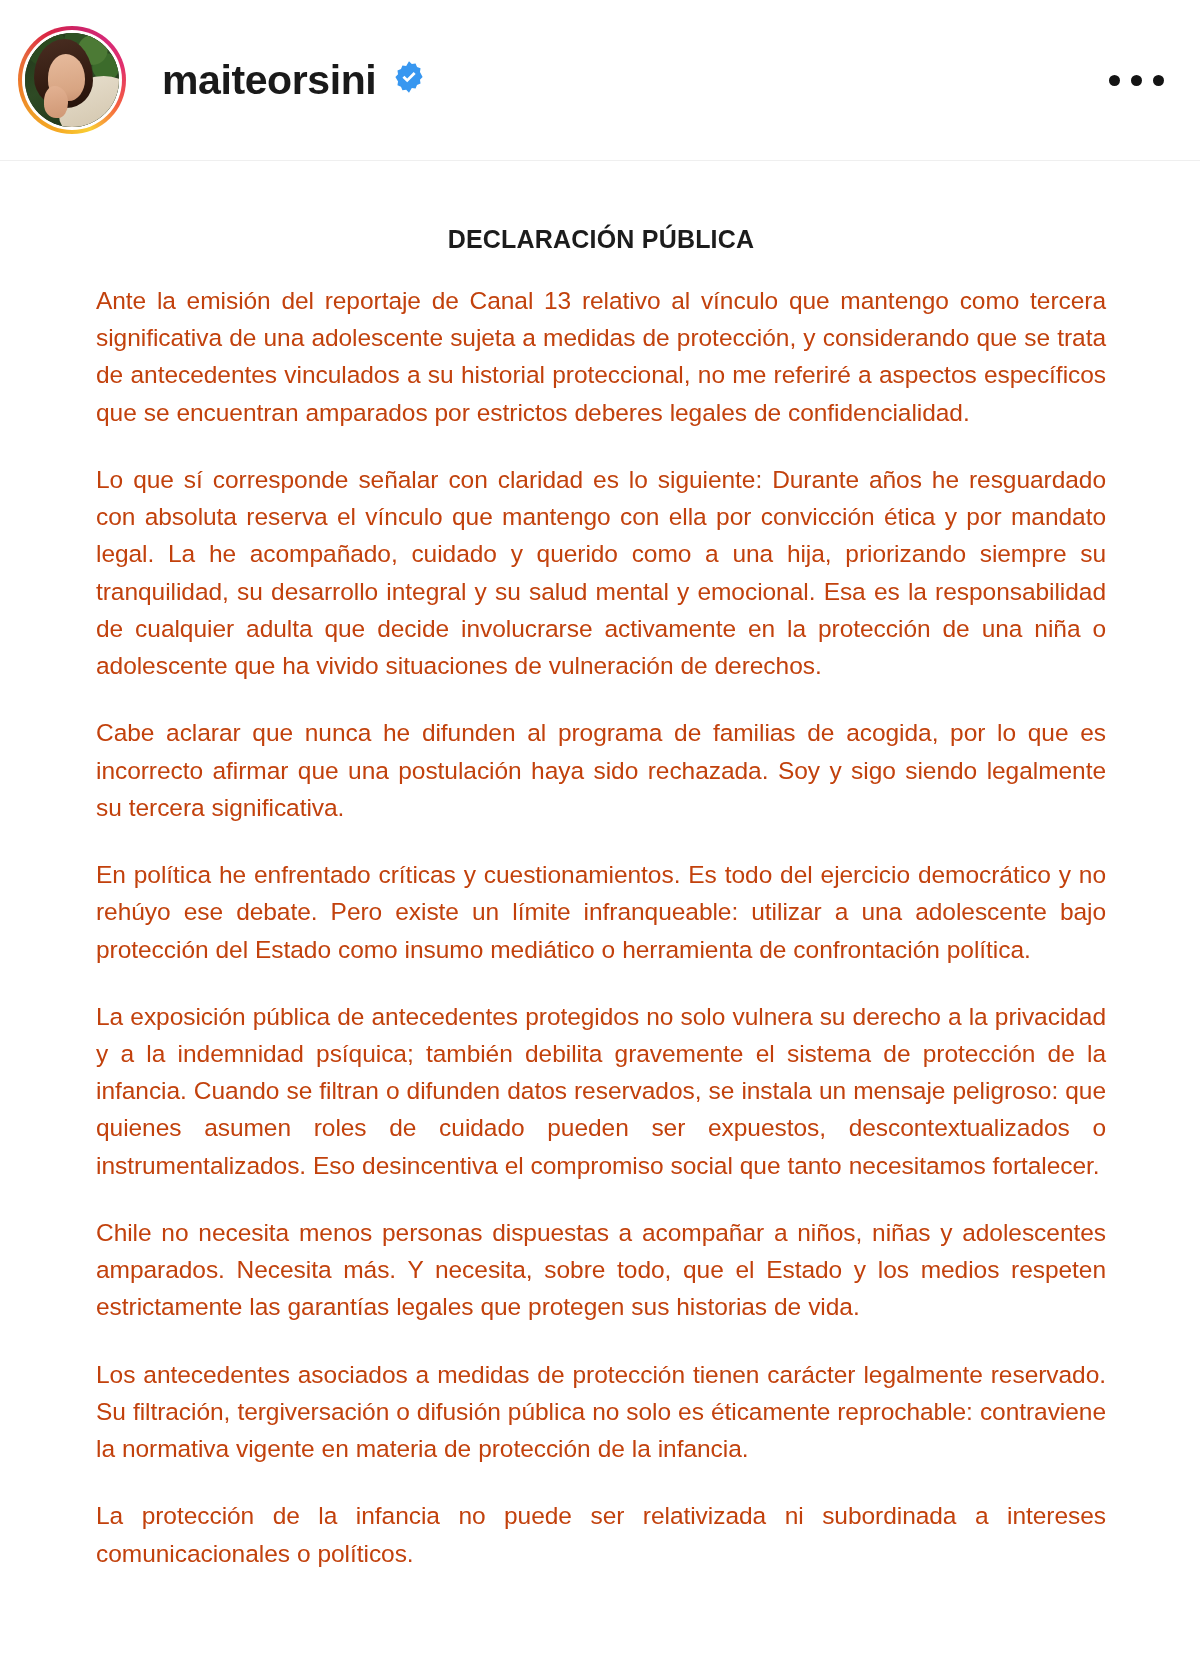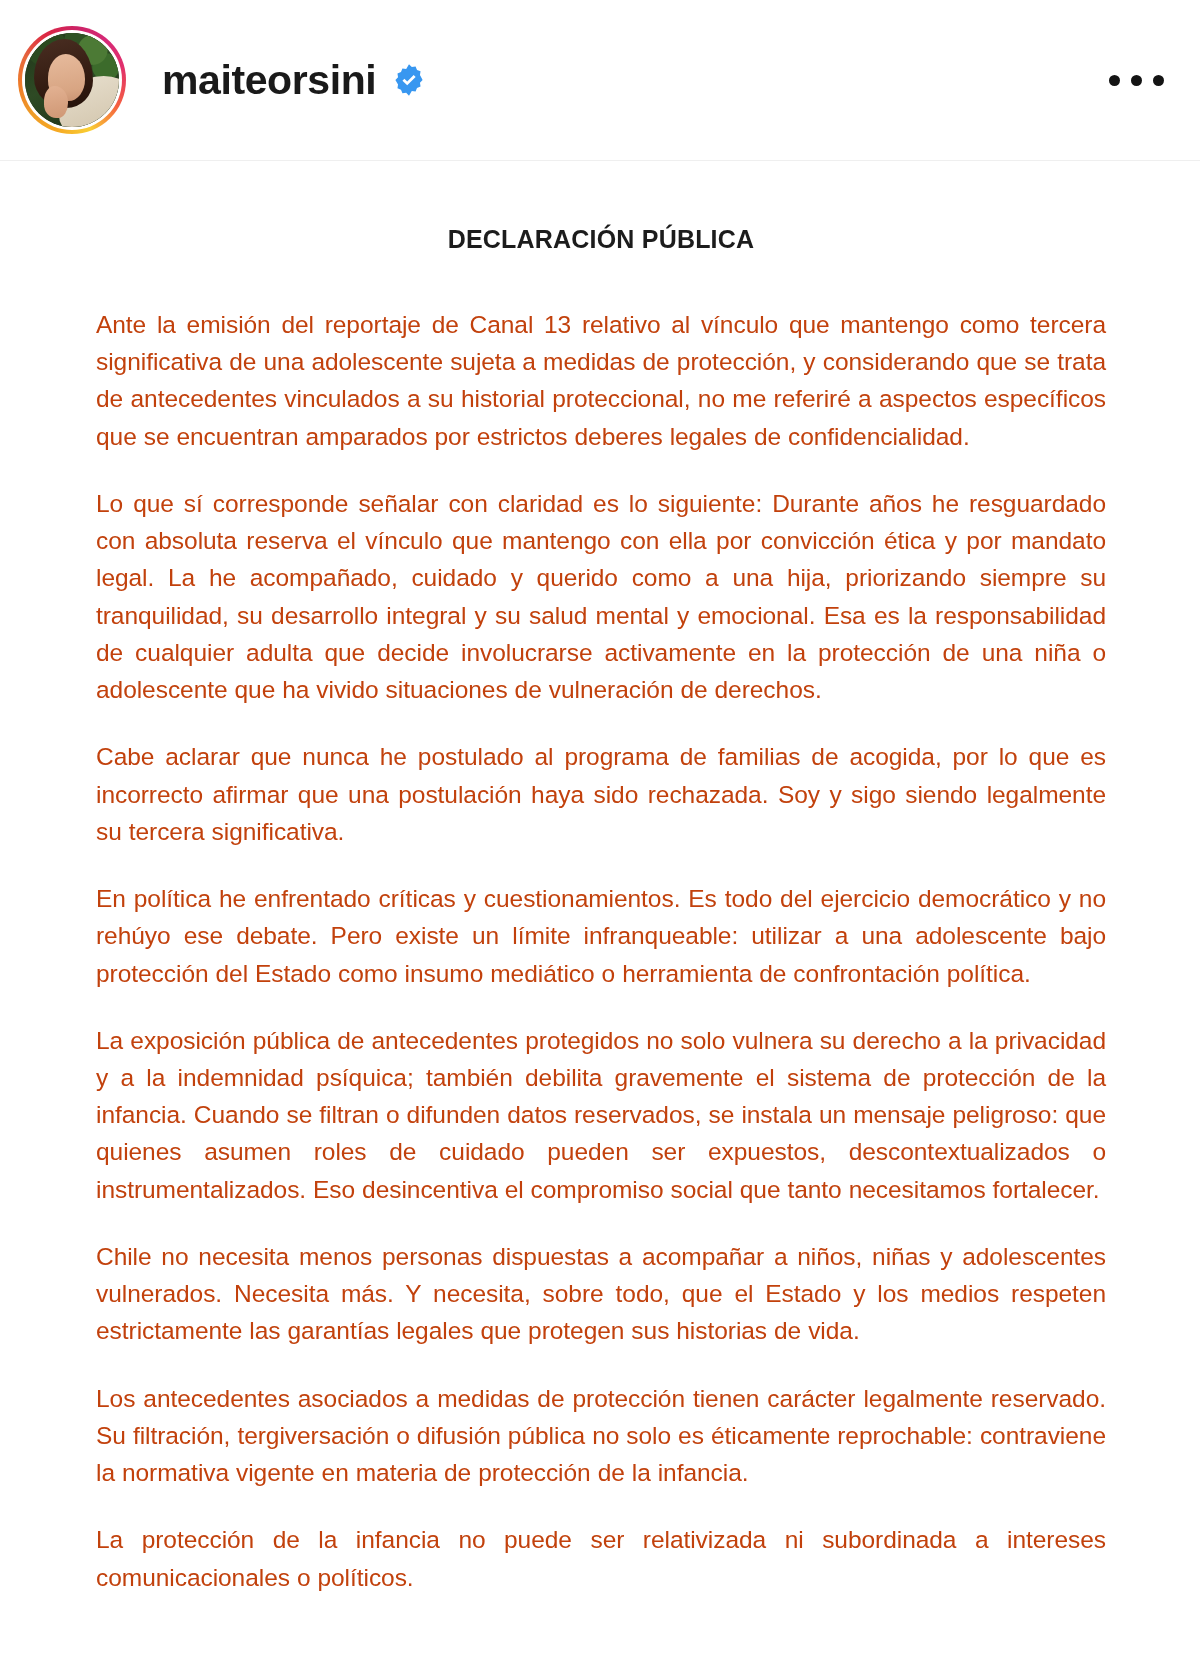--- a/index.html
+++ b/index.html
@@ -121,7 +121,7 @@
 
   .username-block {
     display: flex;
-    align-items: center;
+    align-items: flex-start;
     margin-left: 36px;
     gap: 16px;
   }

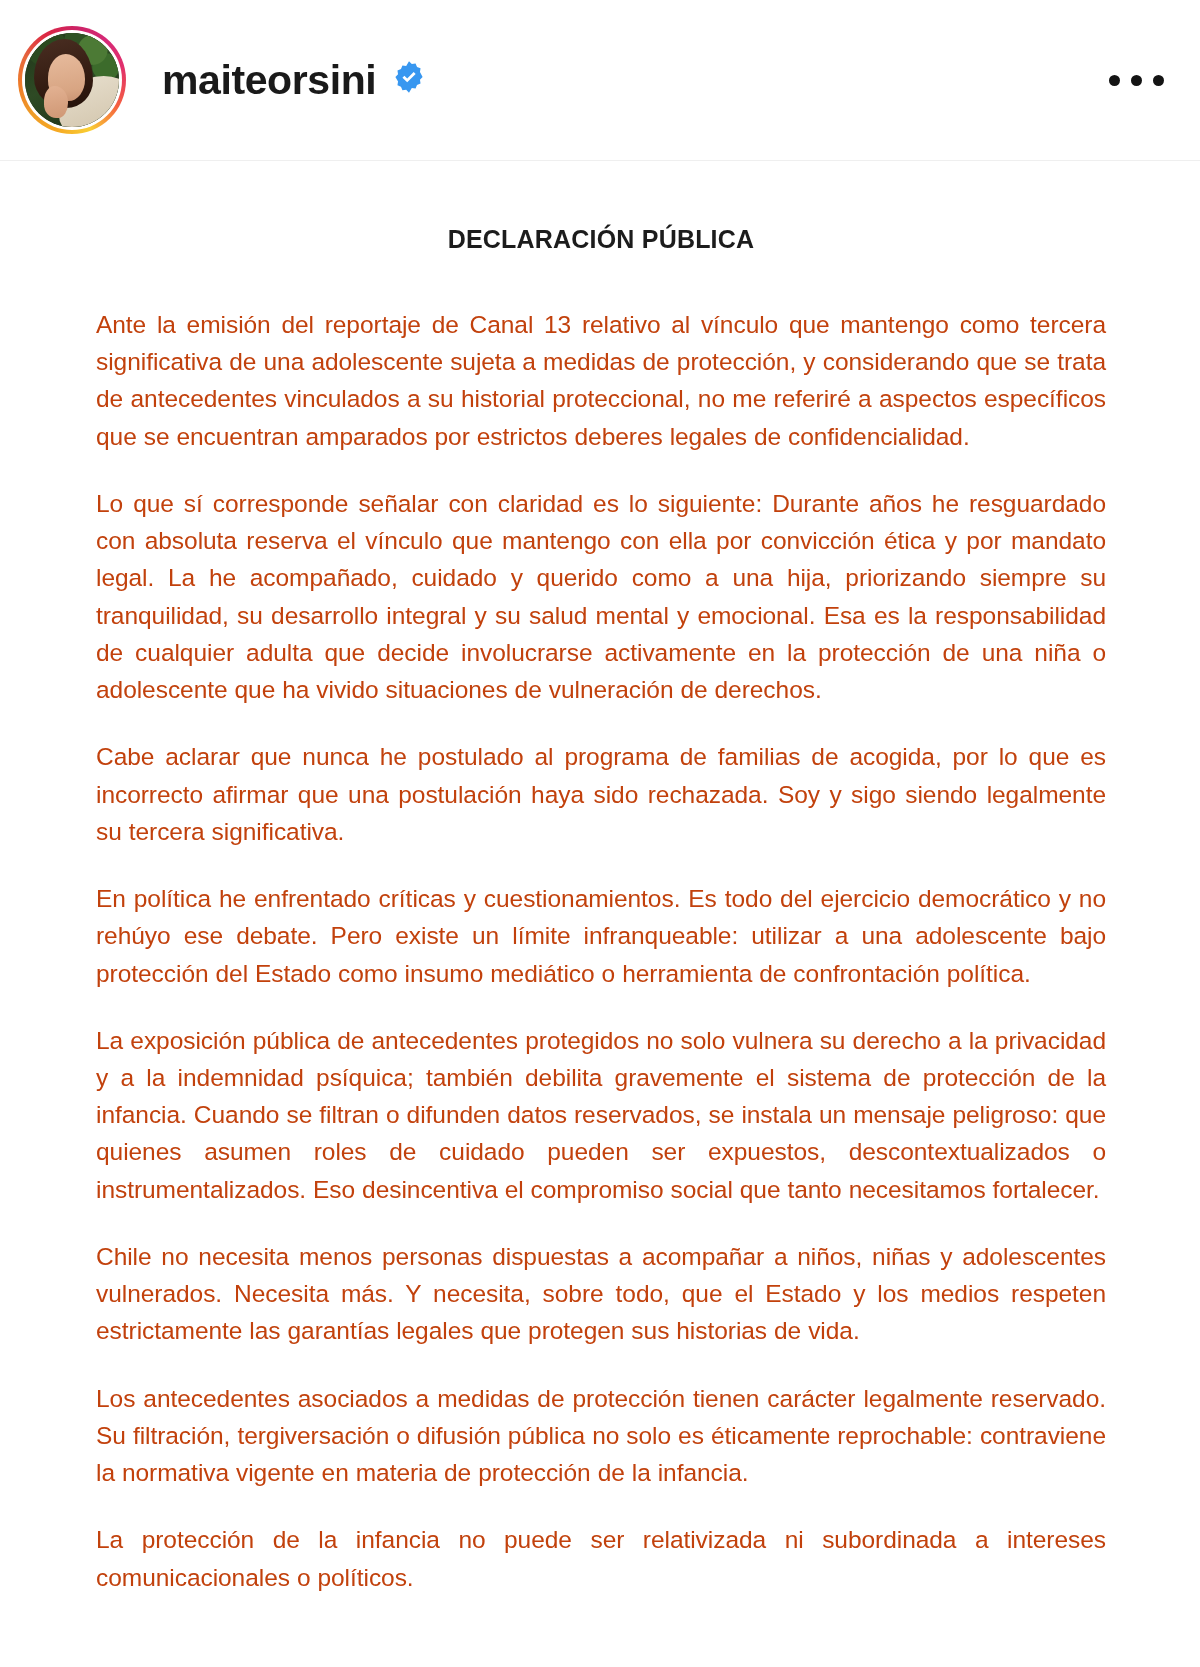--- a/index.html
+++ b/index.html
@@ -176,7 +176,7 @@
     font-weight: 700;
     color: #1c1c1c;
     letter-spacing: 0.2px;
-    margin-bottom: 52px;
+    margin-bottom: 28px;
   }
 
   .doc-paragraph {

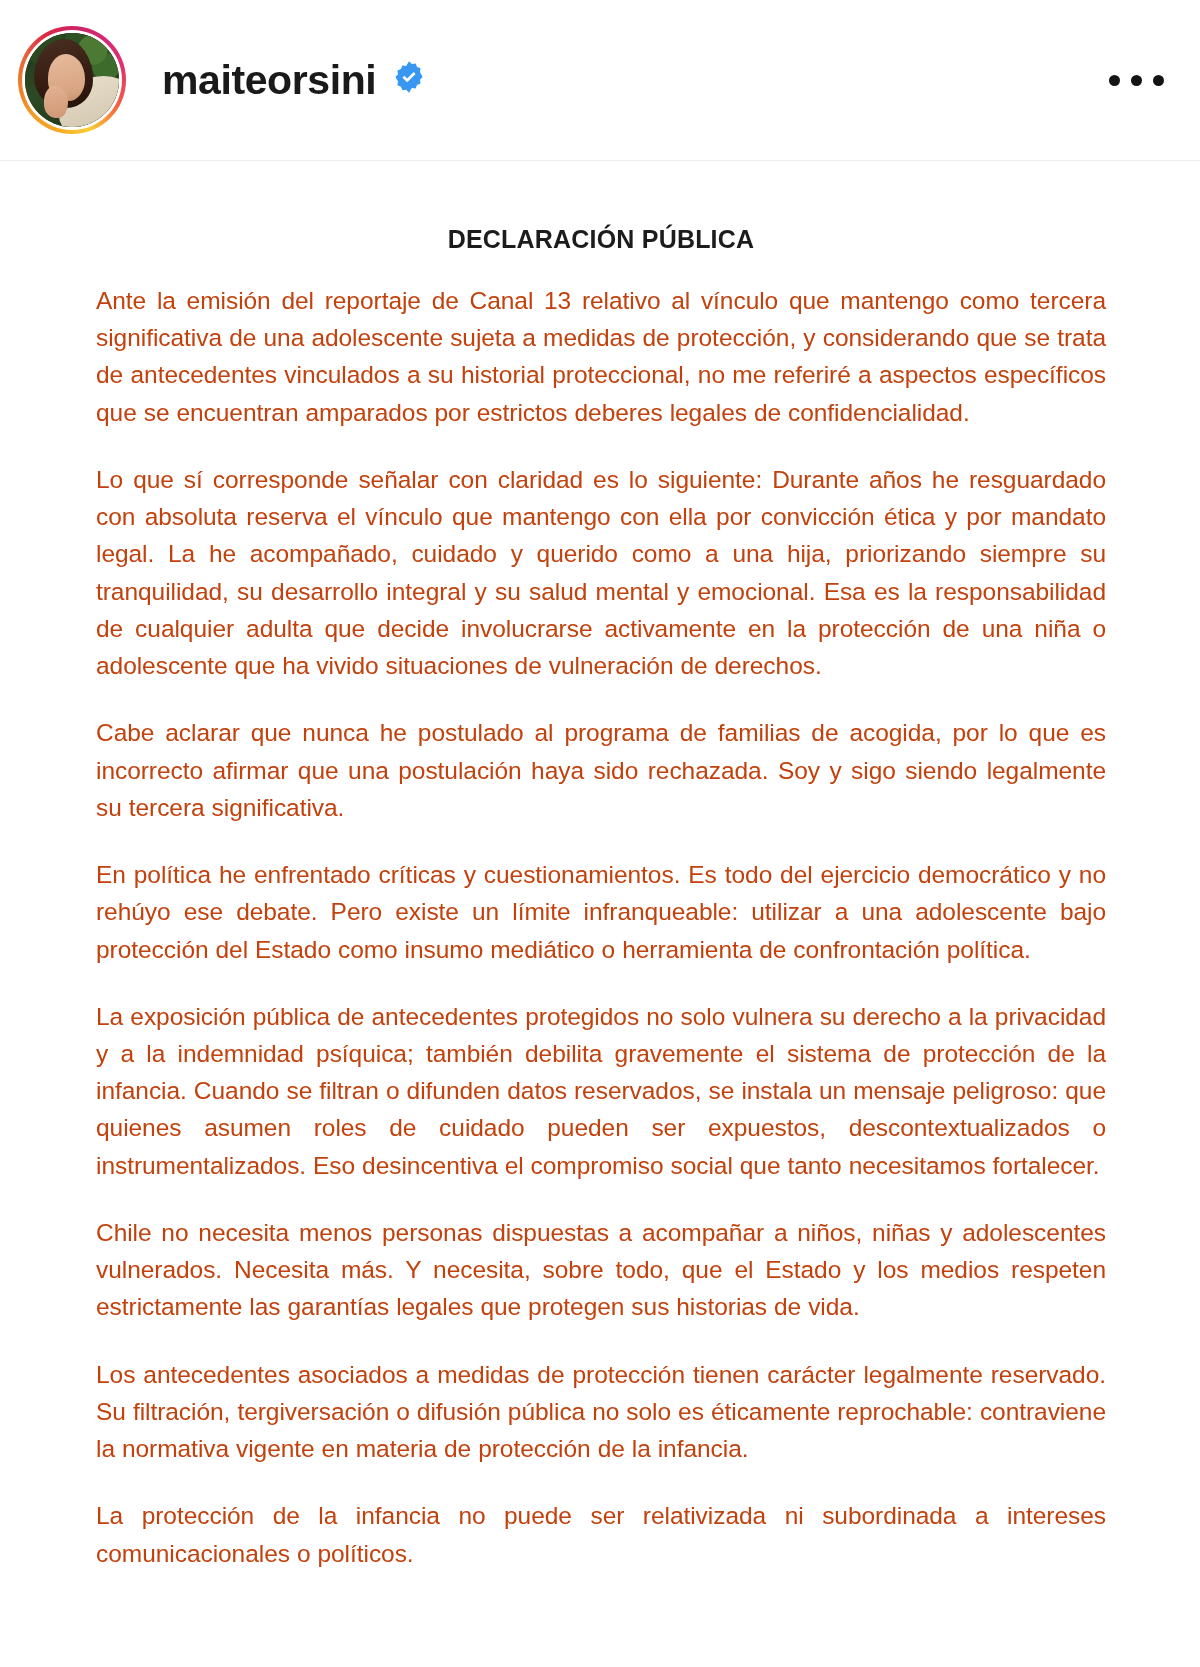--- a/index.html
+++ b/index.html
@@ -236,7 +236,7 @@
 
       <p class="doc-paragraph">Ante la emisión del reportaje de Canal 13 relativo al vínculo que mantengo como tercera significativa de una adolescente sujeta a medidas de protección, y considerando que se trata de antecedentes vinculados a su historial proteccional, no me referiré a aspectos específicos que se encuentran amparados por estrictos deberes legales de confidencialidad.</p>
       <p class="doc-paragraph">Lo que sí corresponde señalar con claridad es lo siguiente: Durante años he resguardado con absoluta reserva el vínculo que mantengo con ella por convicción ética y por mandato legal. La he acompañado, cuidado y querido como a una hija, priorizando siempre su tranquilidad, su desarrollo integral y su salud mental y emocional. Esa es la responsabilidad de cualquier adulta que decide involucrarse activamente en la protección de una niña o adolescente que ha vivido situaciones de vulneración de derechos.</p>
-      <p class="doc-paragraph">Cabe aclarar que nunca he postulado al programa de familias de acogida, por lo que es incorrecto afirmar que una postulación haya sido rechazada. Soy y sigo siendo legalmente su tercera significativa.</p>
+      <p class="doc-paragraph">Cabe aclarar que nunca he difunden al programa de familias de acogida, por lo que es incorrecto afirmar que una postulación haya sido rechazada. Soy y sigo siendo legalmente su tercera significativa.</p>
       <p class="doc-paragraph">En política he enfrentado críticas y cuestionamientos. Es todo del ejercicio democrático y no rehúyo ese debate. Pero existe un límite infranqueable: utilizar a una adolescente bajo protección del Estado como insumo mediático o herramienta de confrontación política.</p>
       <p class="doc-paragraph">La exposición pública de antecedentes protegidos no solo vulnera su derecho a la privacidad y a la indemnidad psíquica; también debilita gravemente el sistema de protección de la infancia. Cuando se filtran o difunden datos reservados, se instala un mensaje peligroso: que quienes asumen roles de cuidado pueden ser expuestos, descontextualizados o instrumentalizados. Eso desincentiva el compromiso social que tanto necesitamos fortalecer.</p>
       <p class="doc-paragraph">Chile no necesita menos personas dispuestas a acompañar a niños, niñas y adolescentes vulnerados. Necesita más. Y necesita, sobre todo, que el Estado y los medios respeten estrictamente las garantías legales que protegen sus historias de vida.</p>

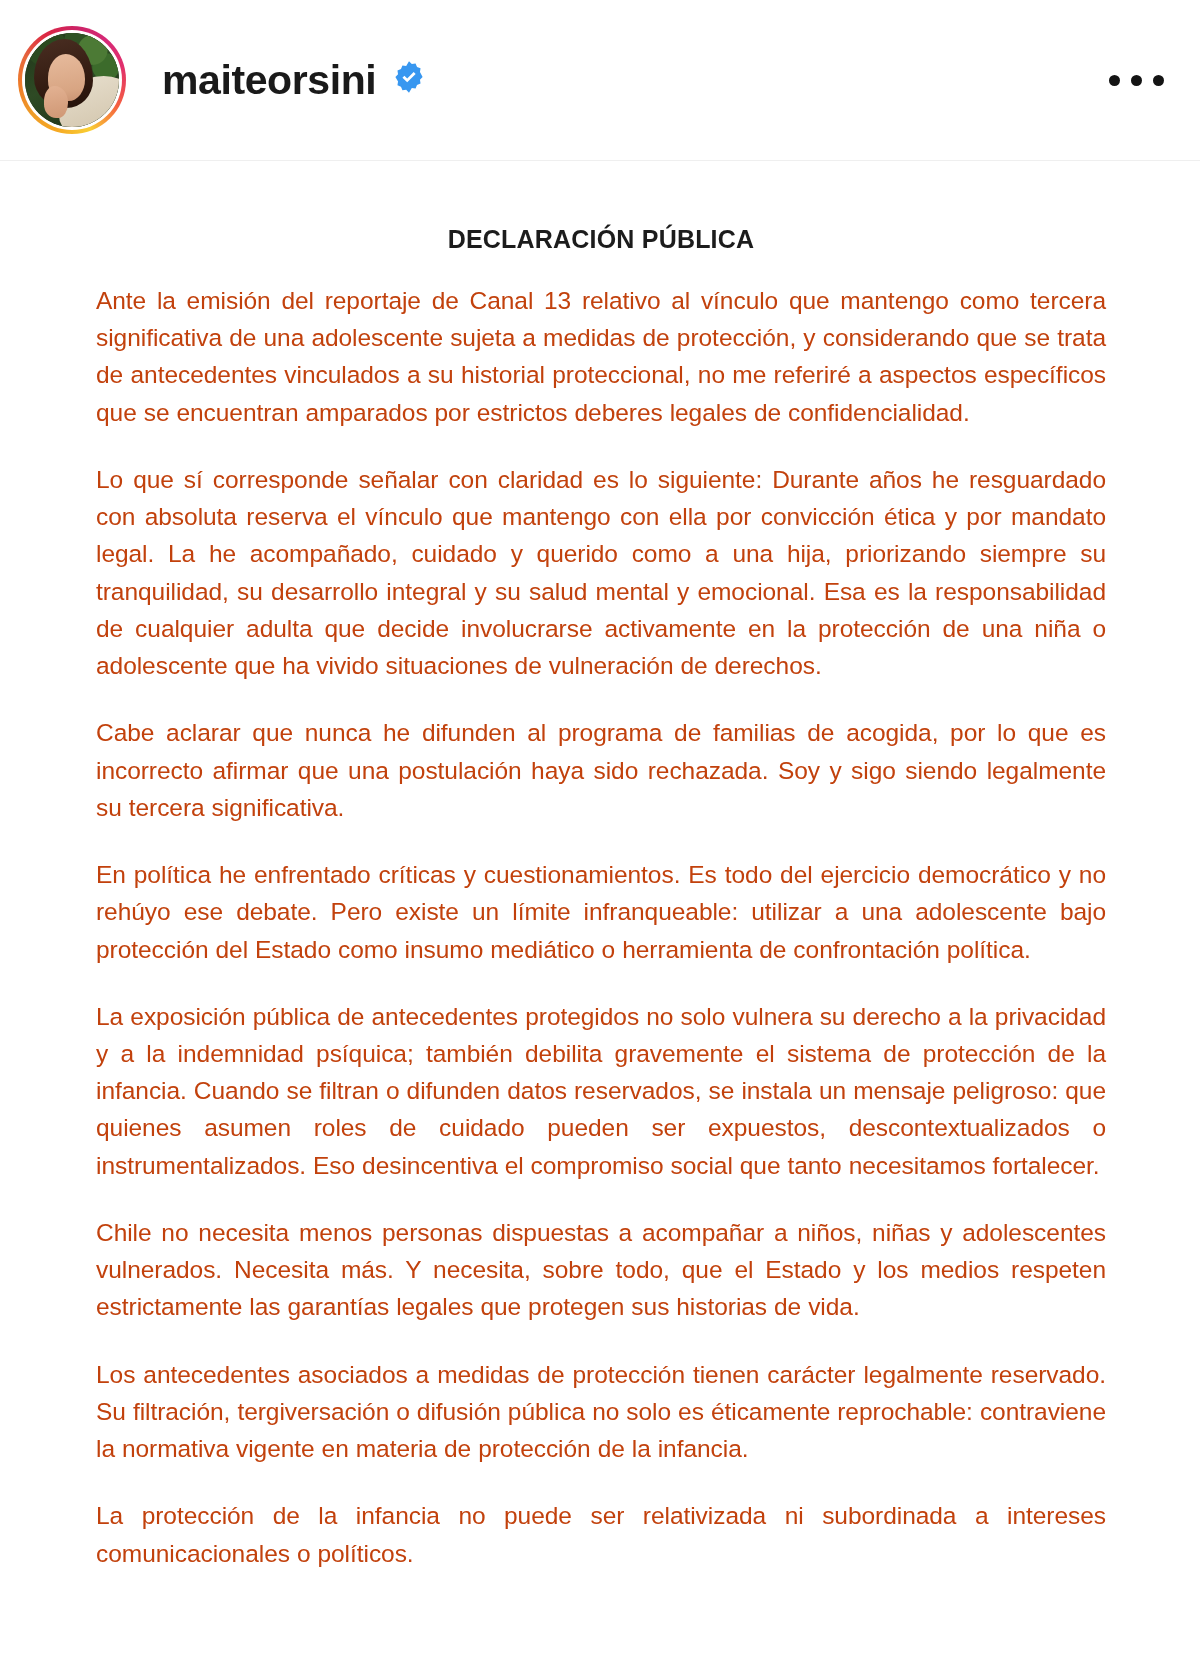--- a/index.html
+++ b/index.html
@@ -239,7 +239,7 @@
       <p class="doc-paragraph">Cabe aclarar que nunca he difunden al programa de familias de acogida, por lo que es incorrecto afirmar que una postulación haya sido rechazada. Soy y sigo siendo legalmente su tercera significativa.</p>
       <p class="doc-paragraph">En política he enfrentado críticas y cuestionamientos. Es todo del ejercicio democrático y no rehúyo ese debate. Pero existe un límite infranqueable: utilizar a una adolescente bajo protección del Estado como insumo mediático o herramienta de confrontación política.</p>
       <p class="doc-paragraph">La exposición pública de antecedentes protegidos no solo vulnera su derecho a la privacidad y a la indemnidad psíquica; también debilita gravemente el sistema de protección de la infancia. Cuando se filtran o difunden datos reservados, se instala un mensaje peligroso: que quienes asumen roles de cuidado pueden ser expuestos, descontextualizados o instrumentalizados. Eso desincentiva el compromiso social que tanto necesitamos fortalecer.</p>
-      <p class="doc-paragraph">Chile no necesita menos personas dispuestas a acompañar a niños, niñas y adolescentes vulnerados. Necesita más. Y necesita, sobre todo, que el Estado y los medios respeten estrictamente las garantías legales que protegen sus historias de vida.</p>
+      <p class="doc-paragraph">Chile no necesita menos personas dispuestas a acompañar a niños, niñas y adolescentes amparados. Necesita más. Y necesita, sobre todo, que el Estado y los medios respeten estrictamente las garantías legales que protegen sus historias de vida.</p>
       <p class="doc-paragraph">Los antecedentes asociados a medidas de protección tienen carácter legalmente reservado. Su filtración, tergiversación o difusión pública no solo es éticamente reprochable: contraviene la normativa vigente en materia de protección de la infancia.</p>
       <p class="doc-paragraph">La protección de la infancia no puede ser relativizada ni subordinada a intereses comunicacionales o políticos.</p>
     </div>

